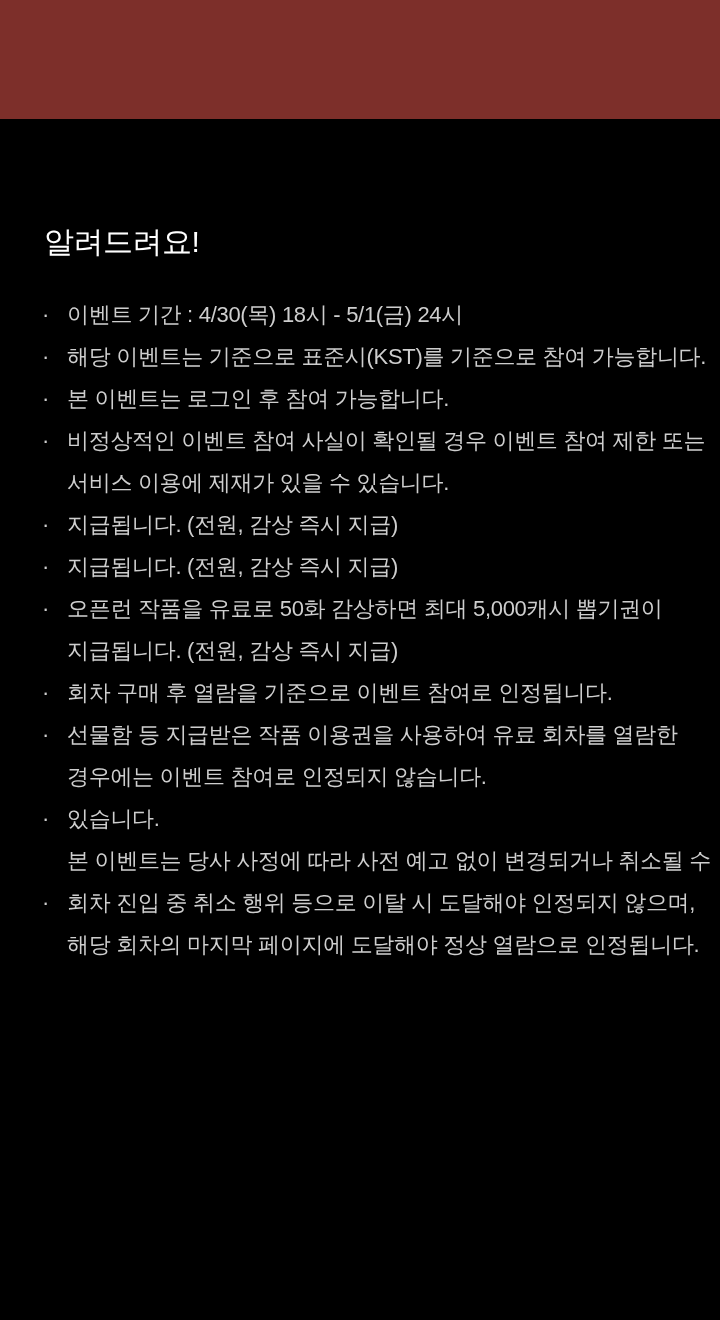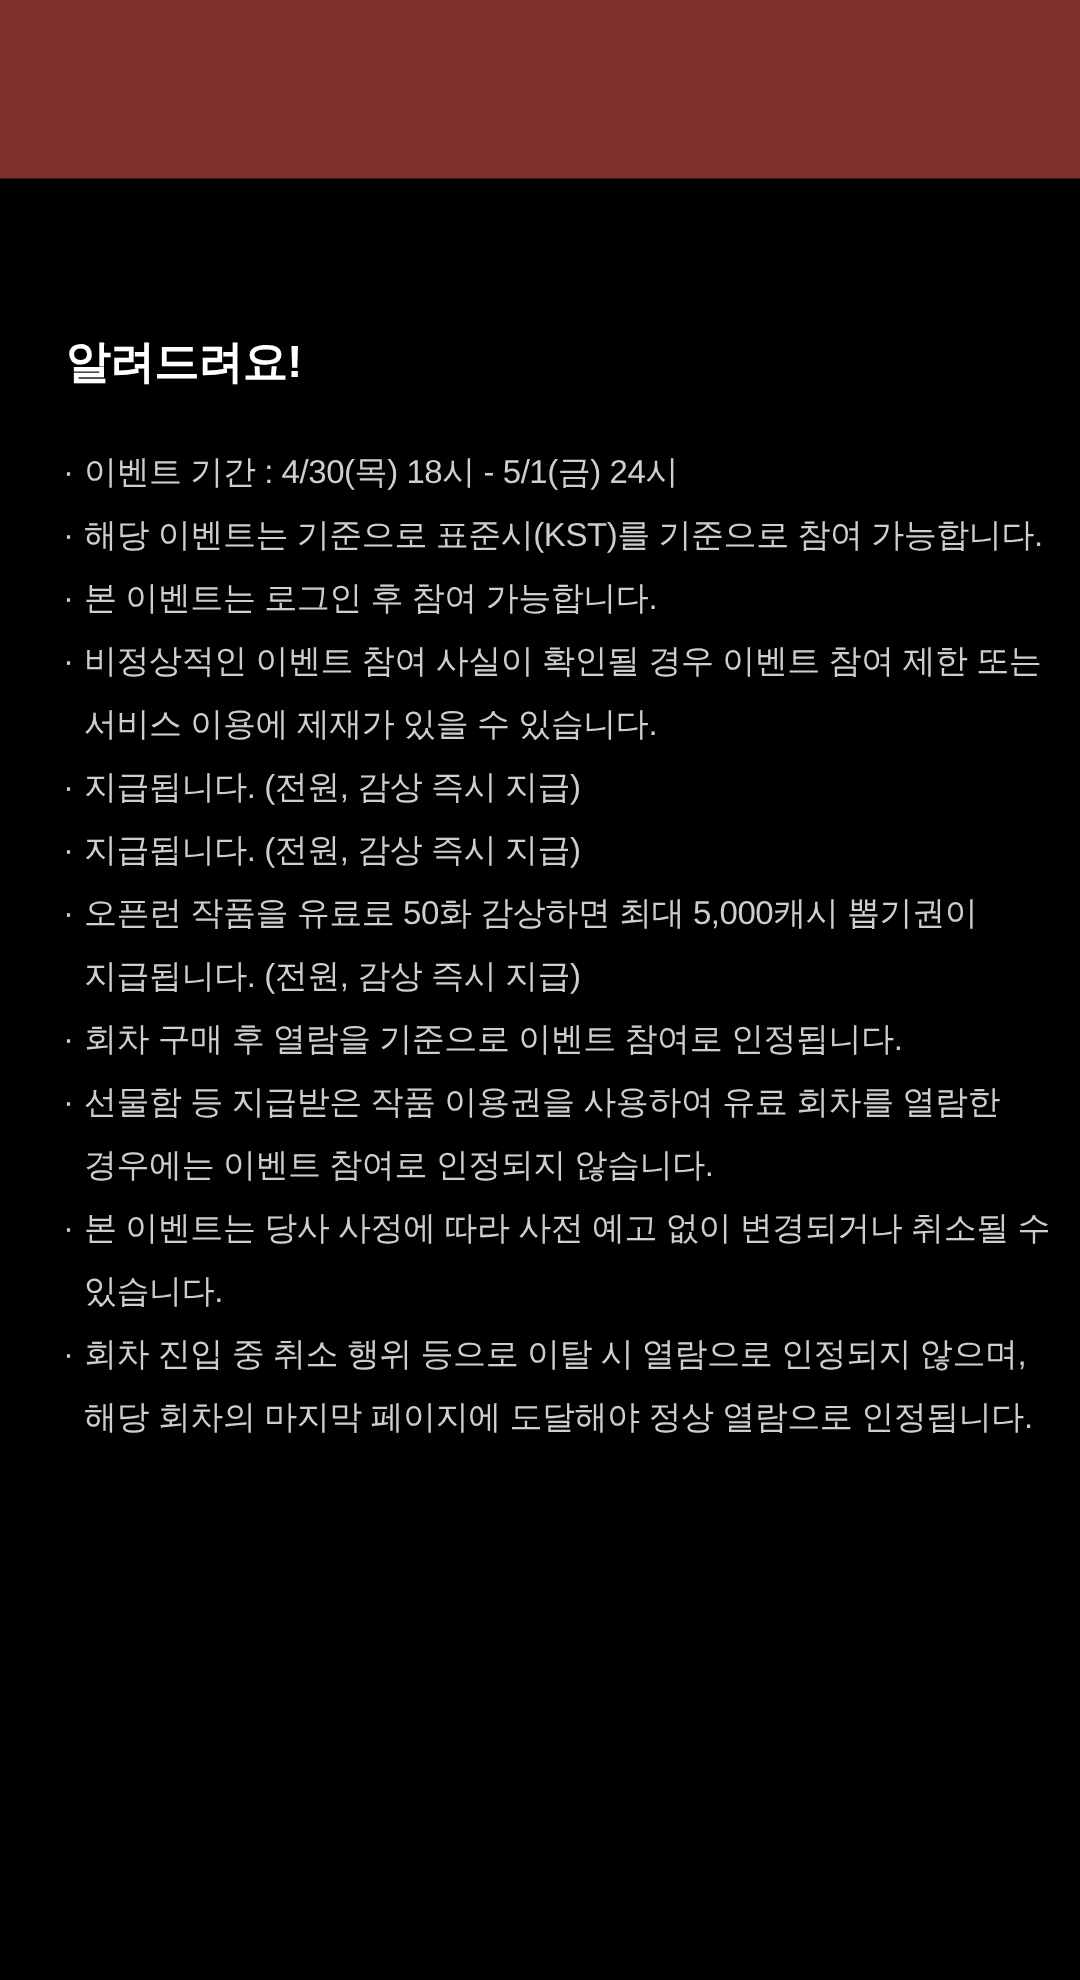--- a/index.html
+++ b/index.html
@@ -30,7 +30,7 @@
     color: var(--heading-text);
     font-size: 30px;
     line-height: 36px;
-    font-weight: 700;
+    font-weight: 400;
     letter-spacing: -0.5px;
   }
   .notice-list {

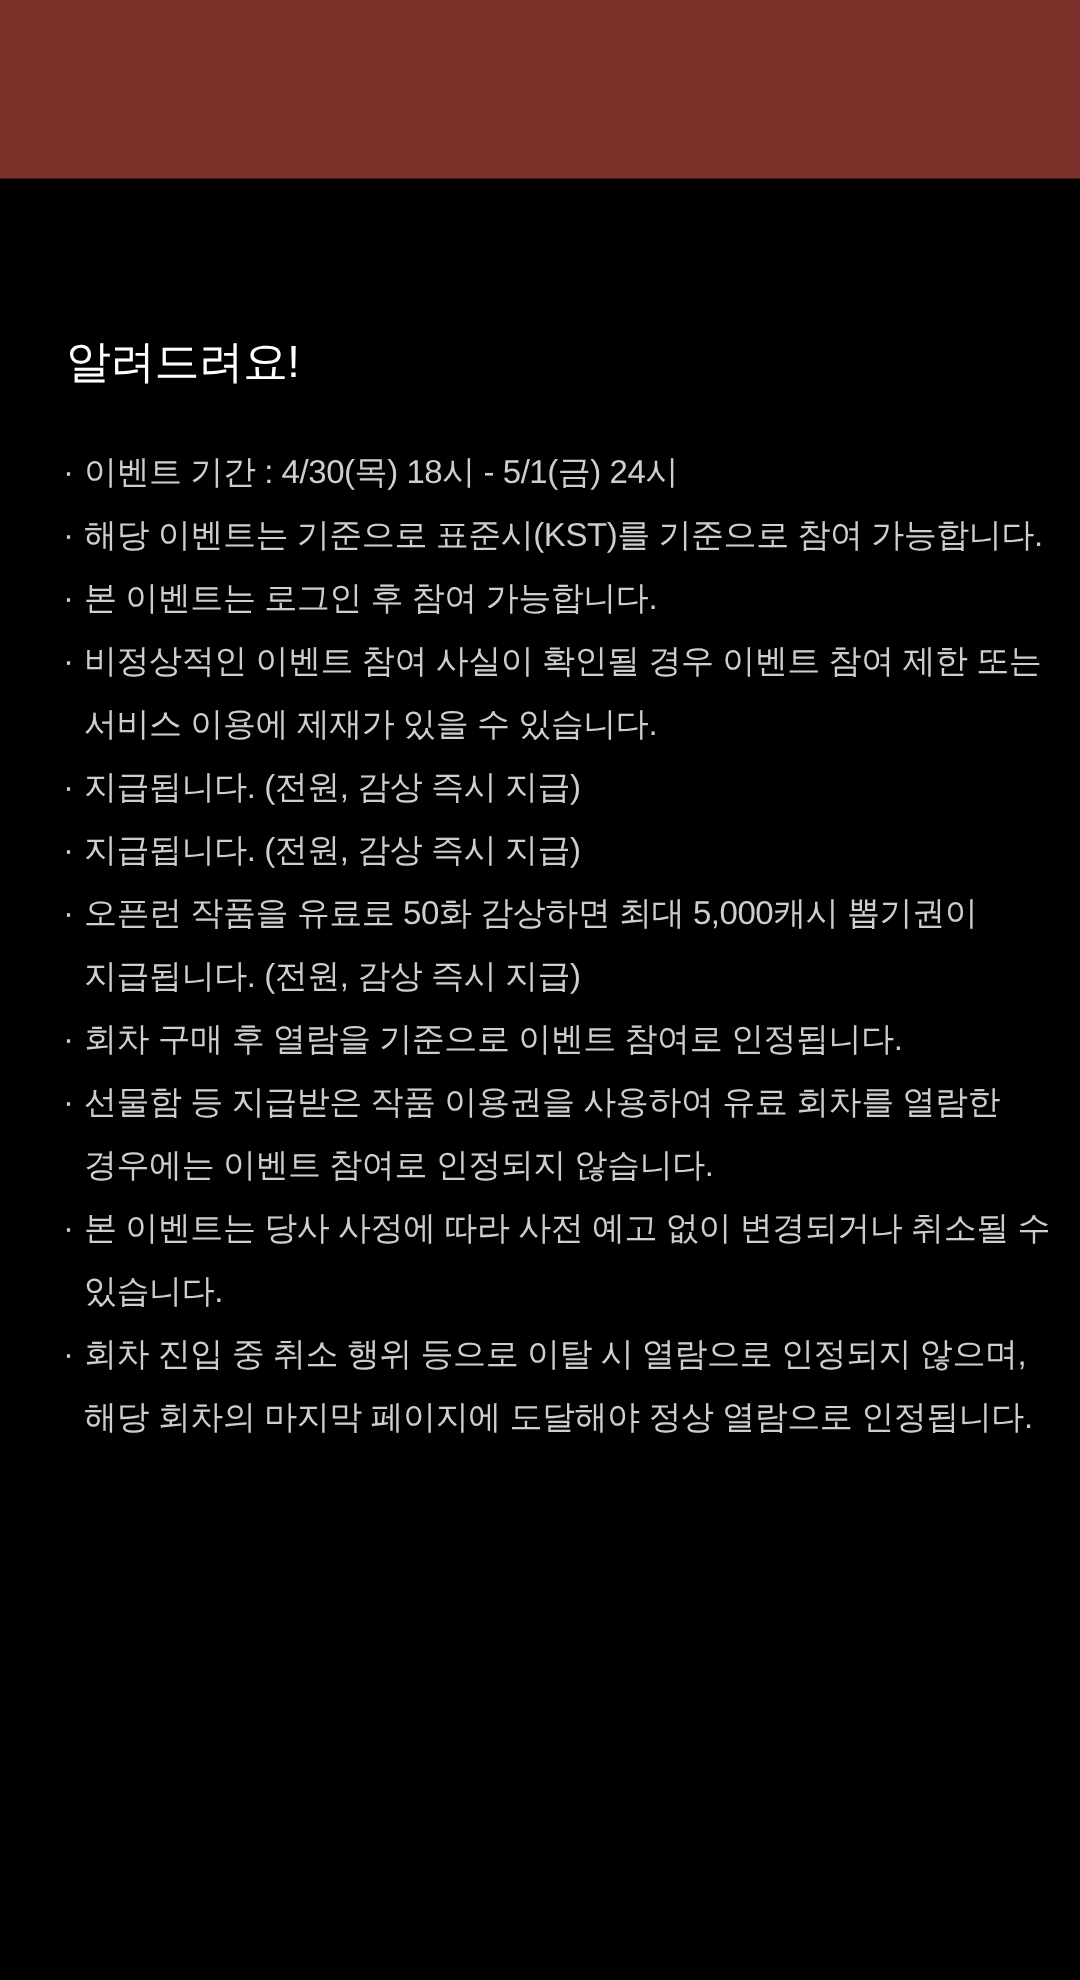--- a/index.html
+++ b/index.html
@@ -51,6 +51,7 @@
   .line {
     display: block;
     white-space: nowrap;
+    margin-left: 11px;
   }
 </style>
 </head>

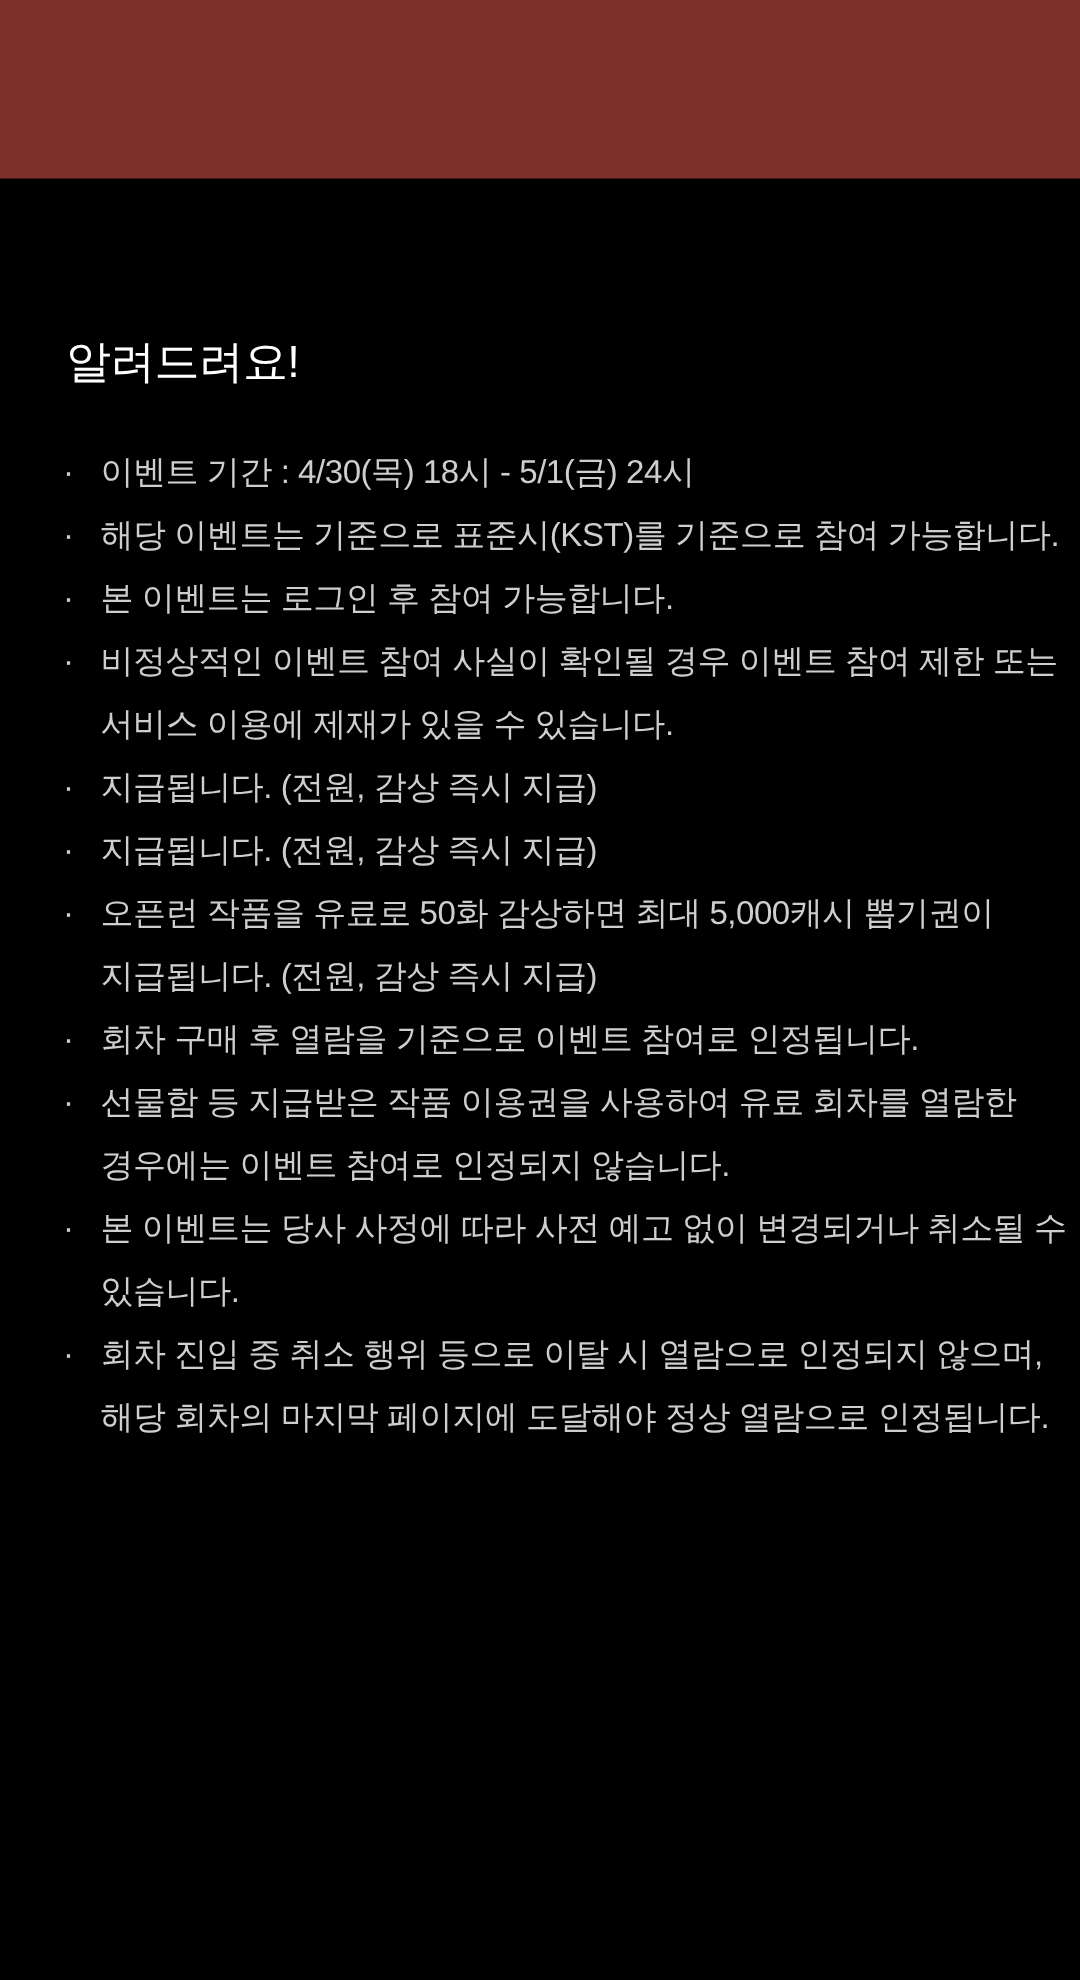--- a/index.html
+++ b/index.html
@@ -114,8 +114,8 @@
 
     <div class="item">
       <span class="bullet">·</span>
+      <span class="line">있습니다.</span>
       <span class="line">본 이벤트는 당사 사정에 따라 사전 예고 없이 변경되거나 취소될 수</span>
-      <span class="line">있습니다.</span>
     </div>
 
     <div class="item">

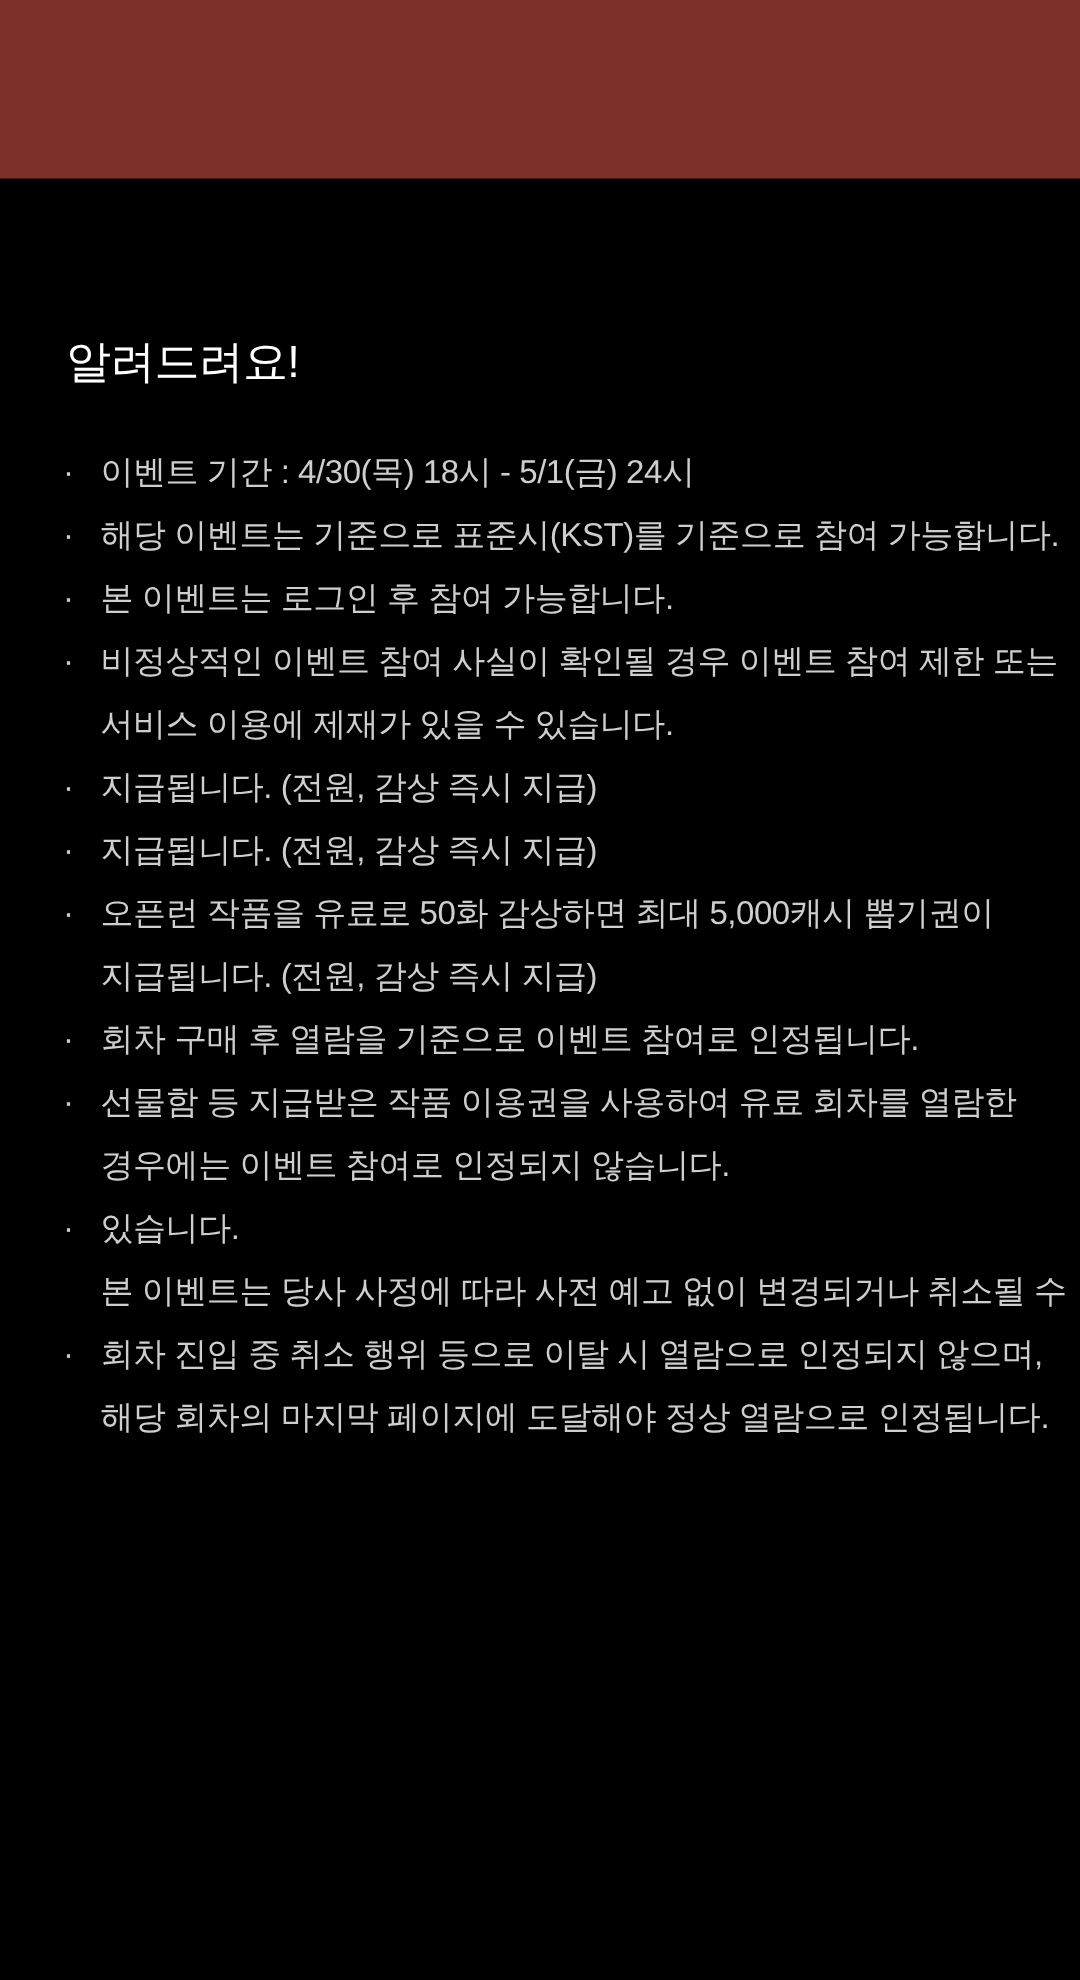--- a/index.html
+++ b/index.html
@@ -120,7 +120,7 @@
 
     <div class="item">
       <span class="bullet">·</span>
-      <span class="line">회차 진입 중 취소 행위 등으로 이탈 시 열람으로 인정되지 않으며,</span>
+      <span class="line">회차 진입 중 취소 행위 등으로 이탈 시 도달해야 인정되지 않으며,</span>
       <span class="line">해당 회차의 마지막 페이지에 도달해야 정상 열람으로 인정됩니다.</span>
     </div>
 

